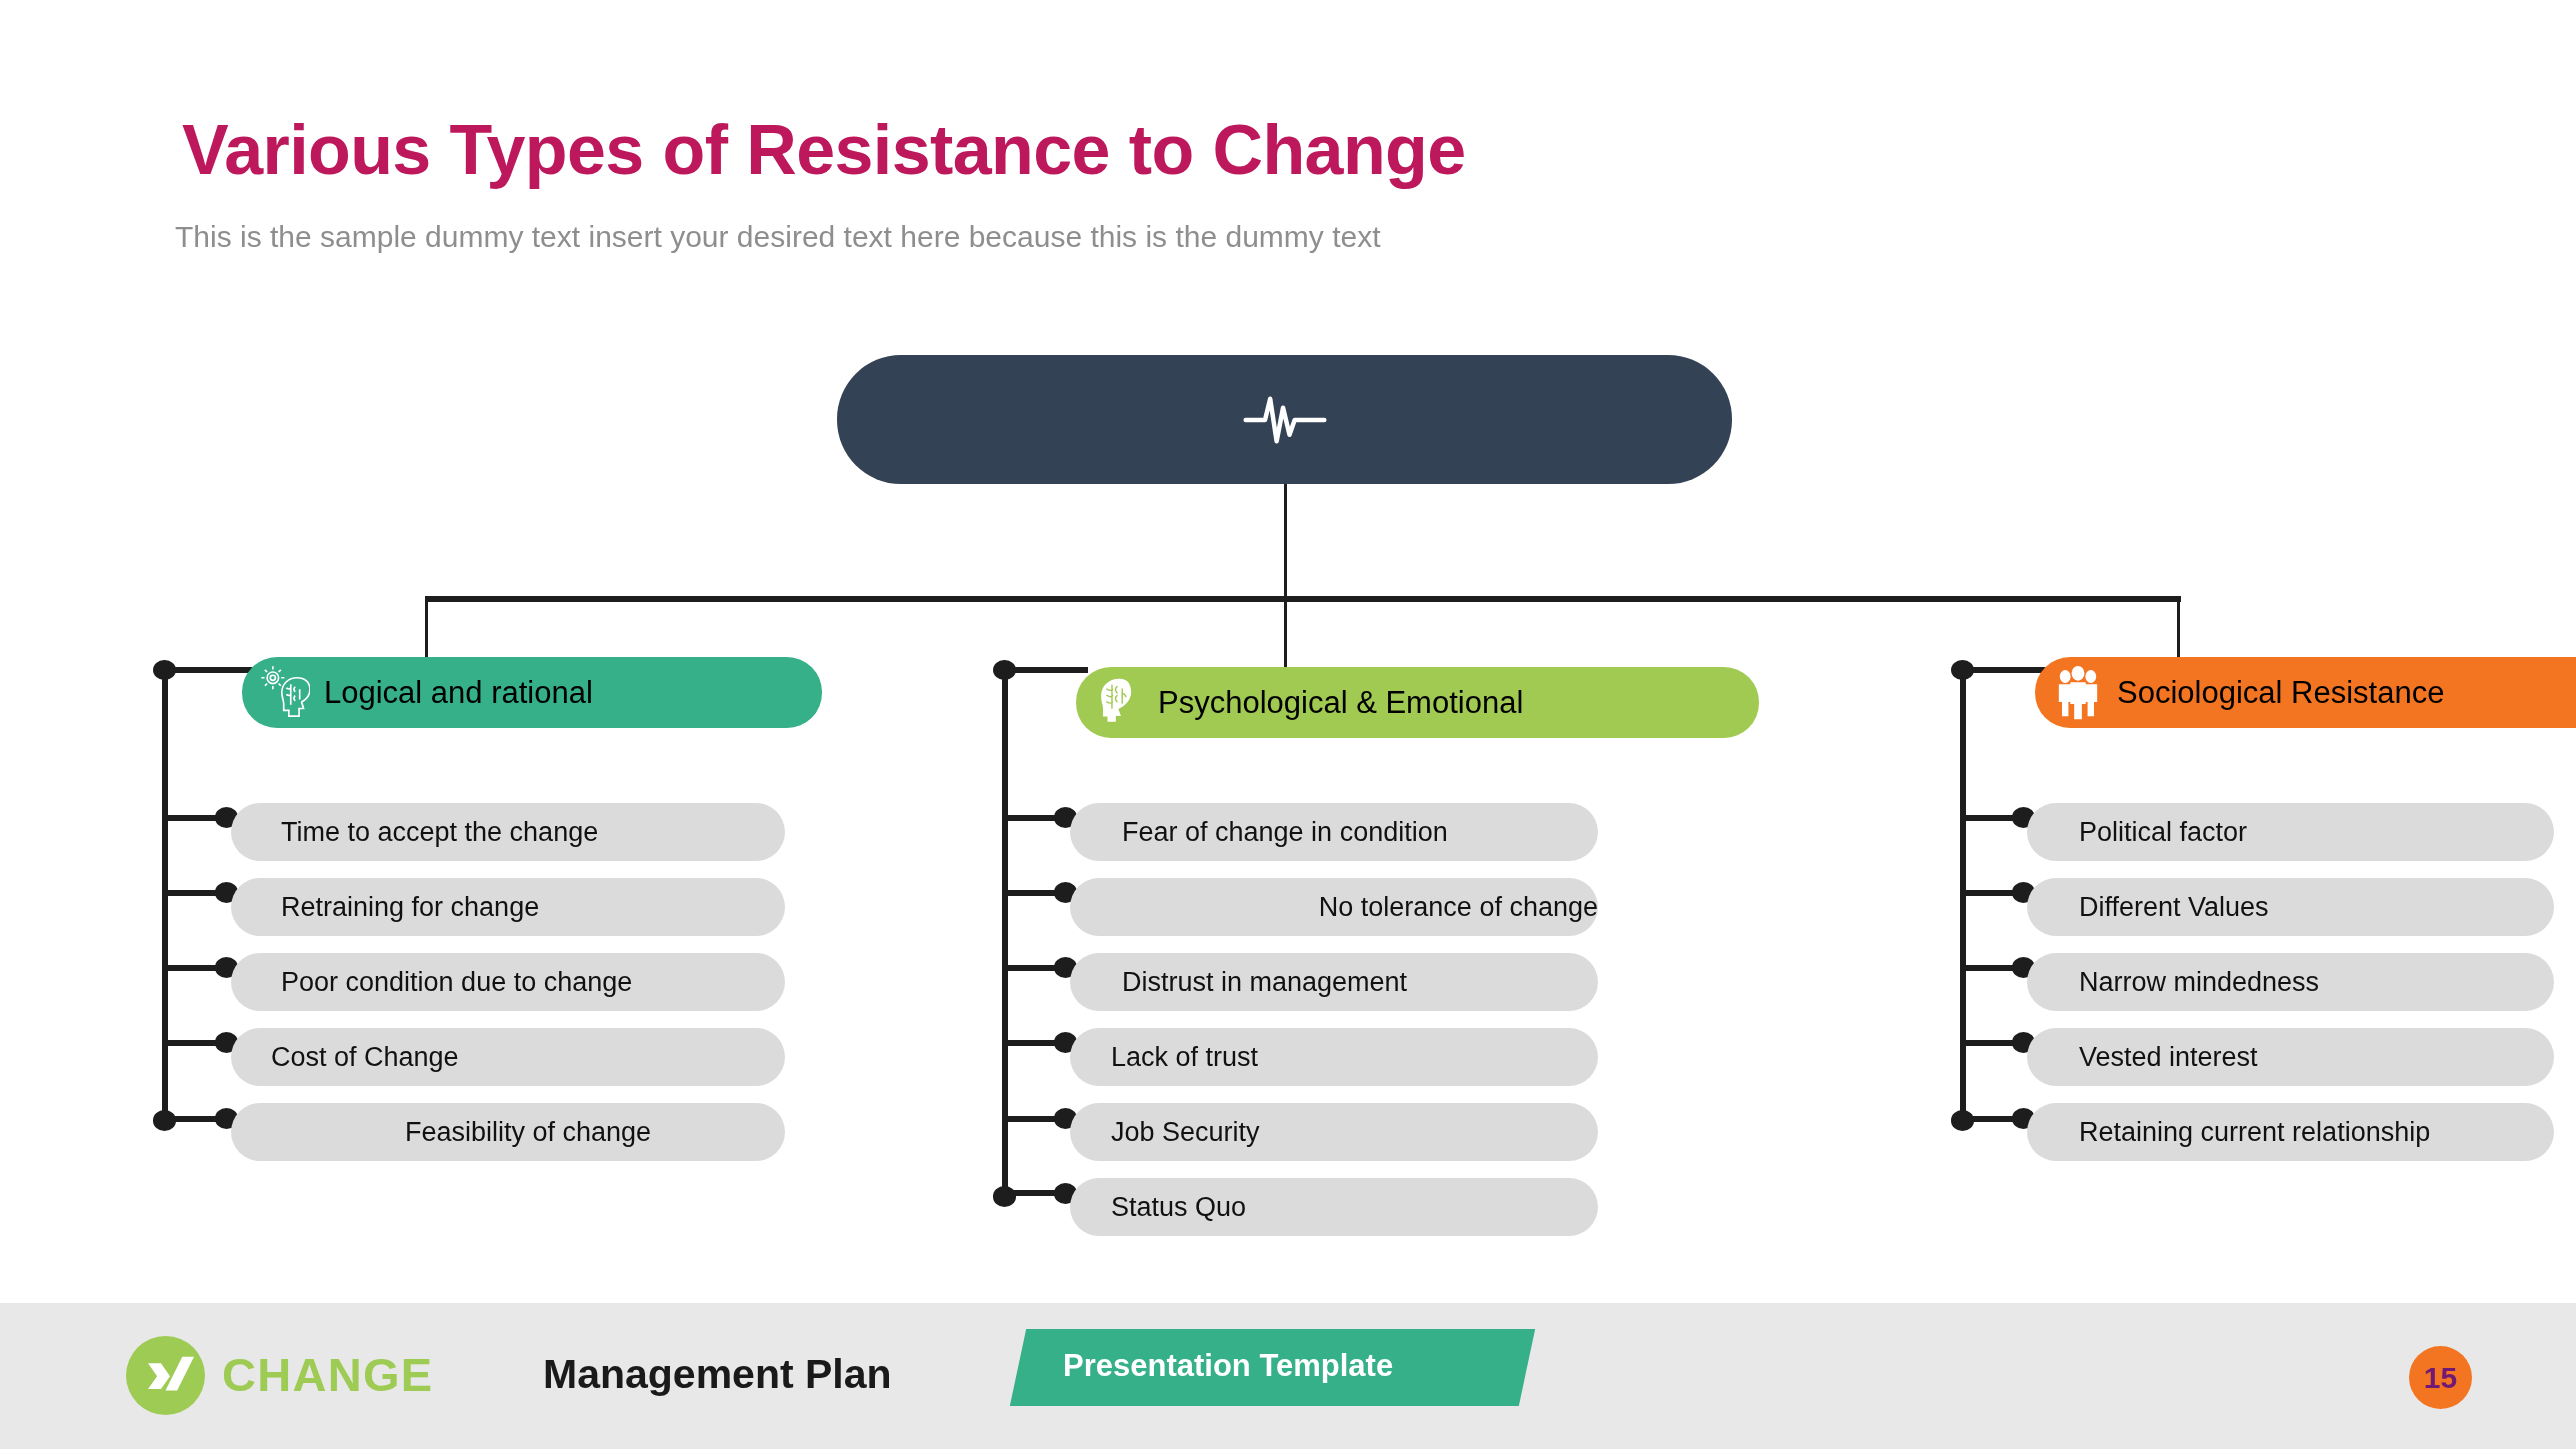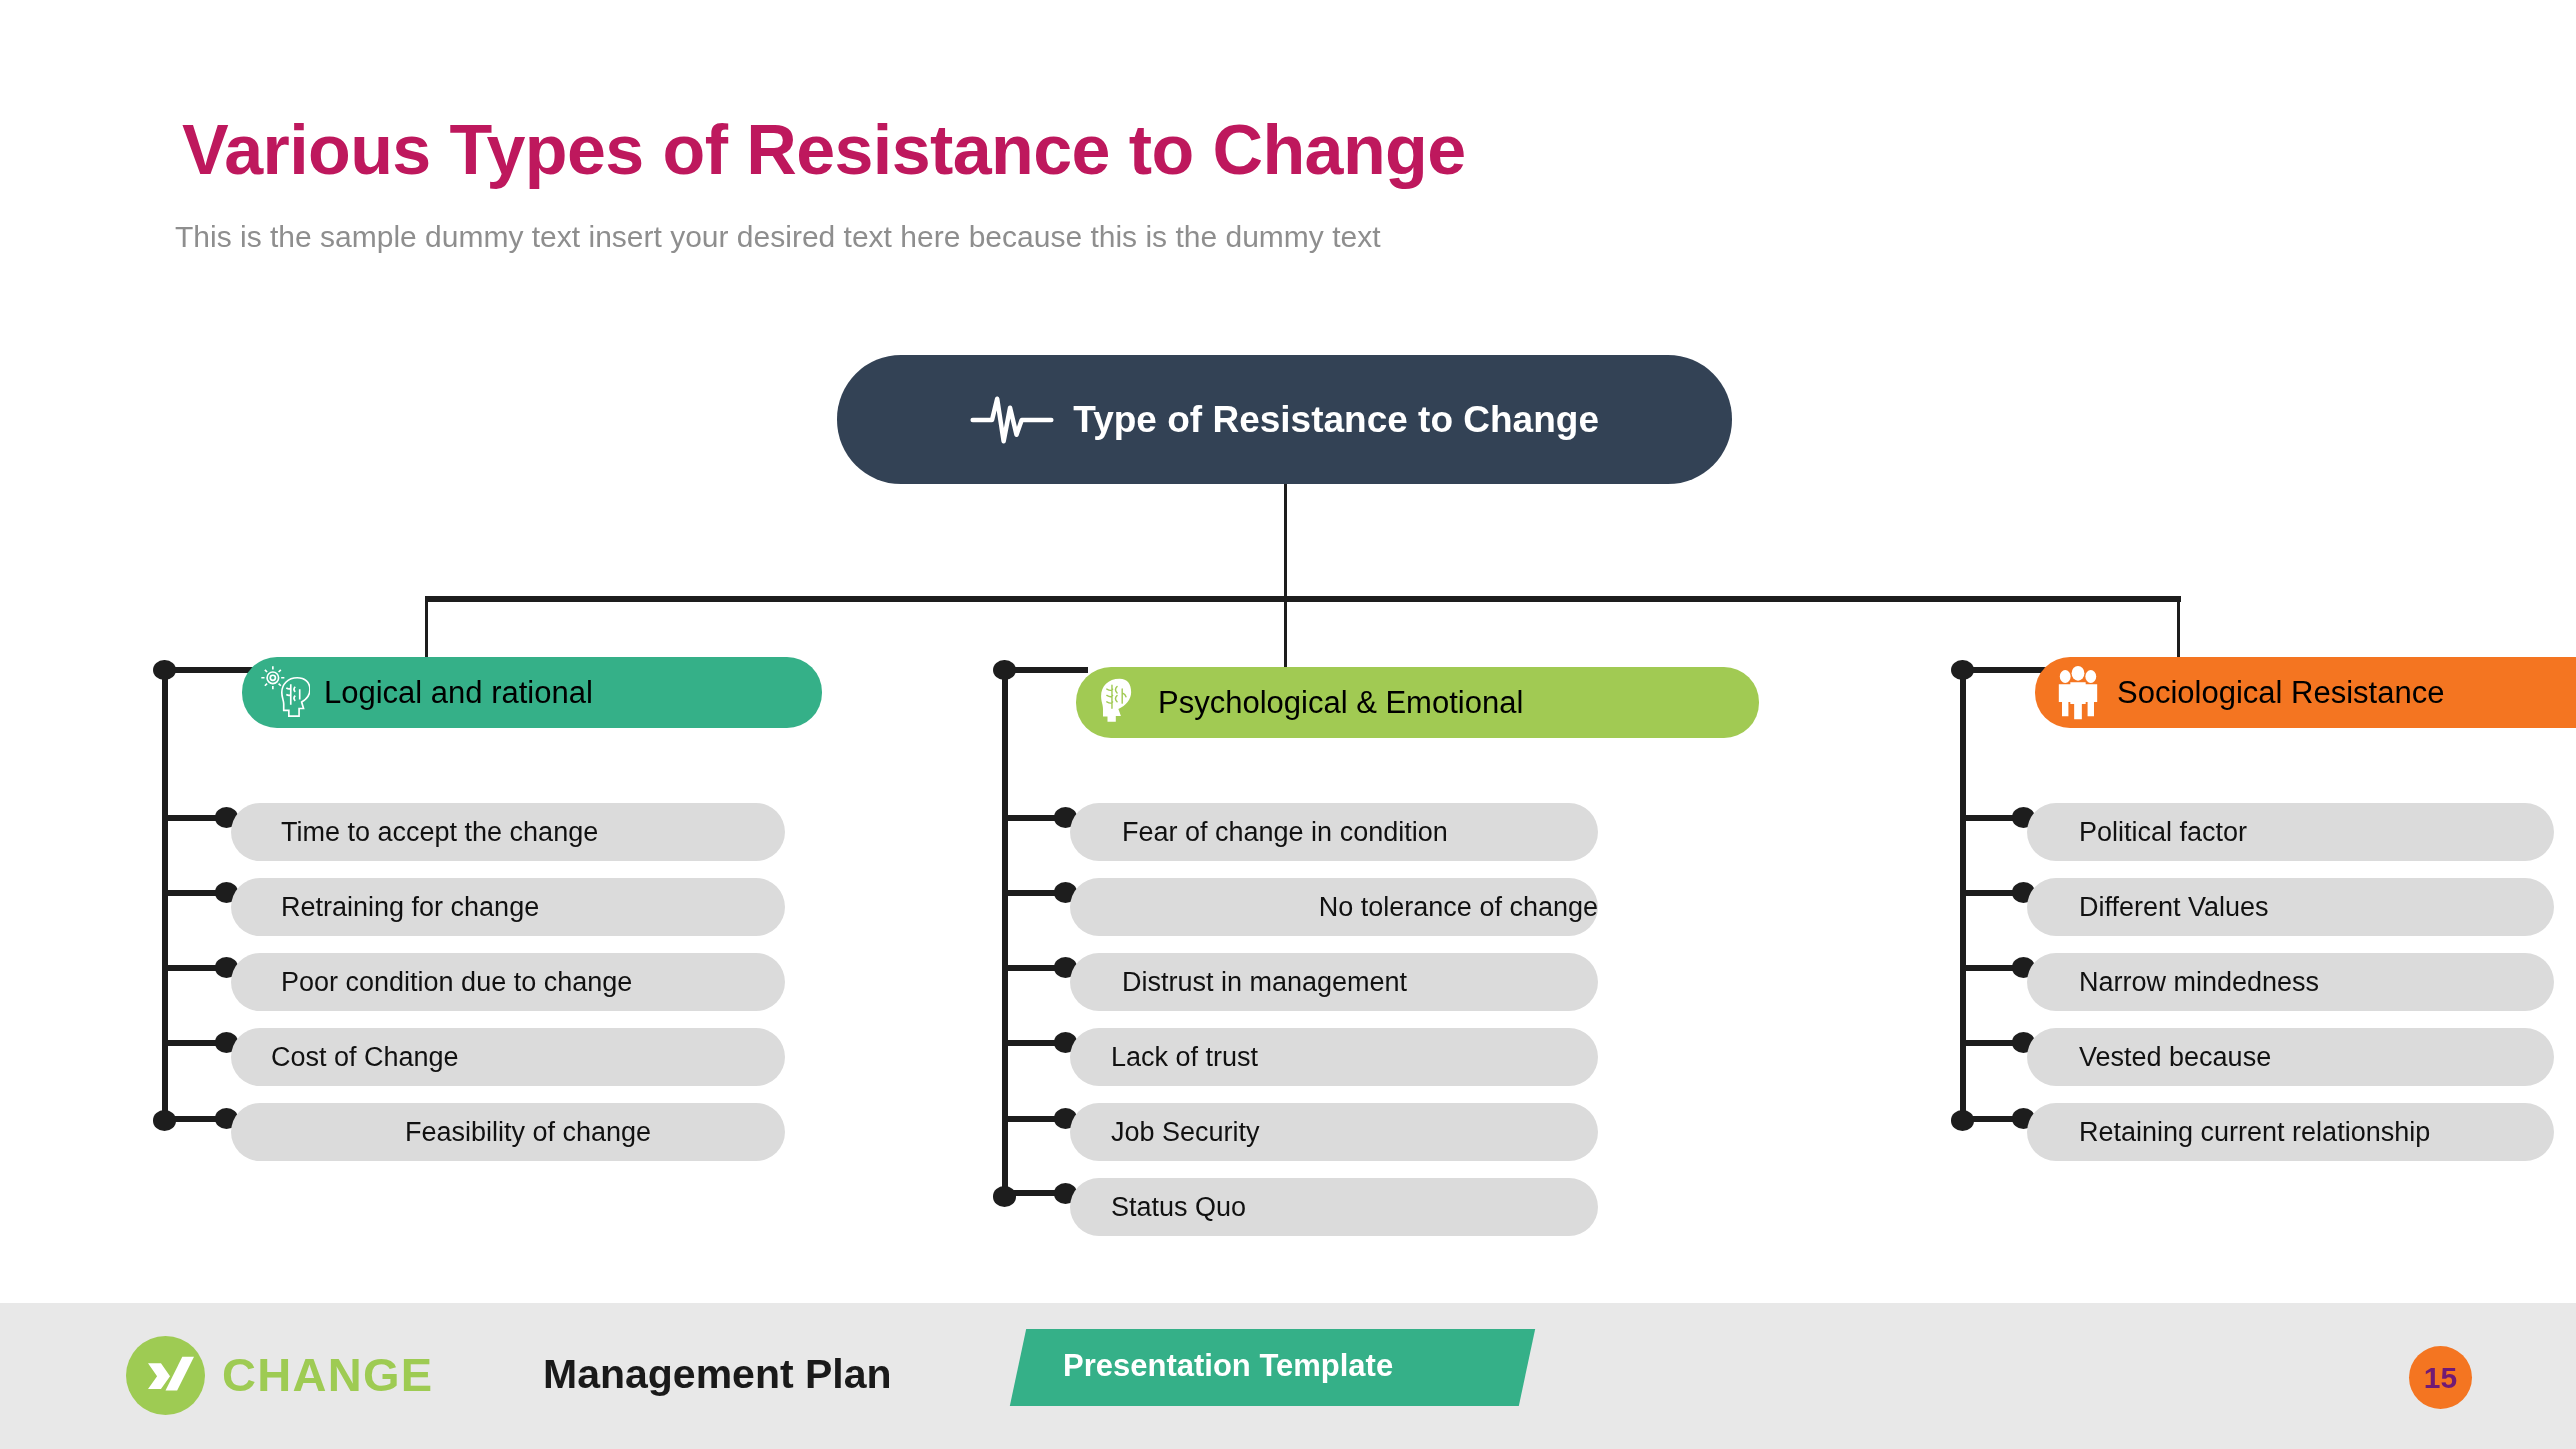--- a/index.html
+++ b/index.html
@@ -111,7 +111,6 @@
     <svg class="pulse-icon" viewBox="0 0 130 90">
       <path d="M4 45 H26 L34 45 L42 12 L52 78 L62 26 L72 68 L80 45 H126" fill="none" stroke="#ffffff" stroke-width="7" stroke-linecap="round" stroke-linejoin="round"></path>
     </svg>
-    <span class="root-label">Type of Resistance to Change</span>
   </div>
 
   <div class="ln v-root"></div>

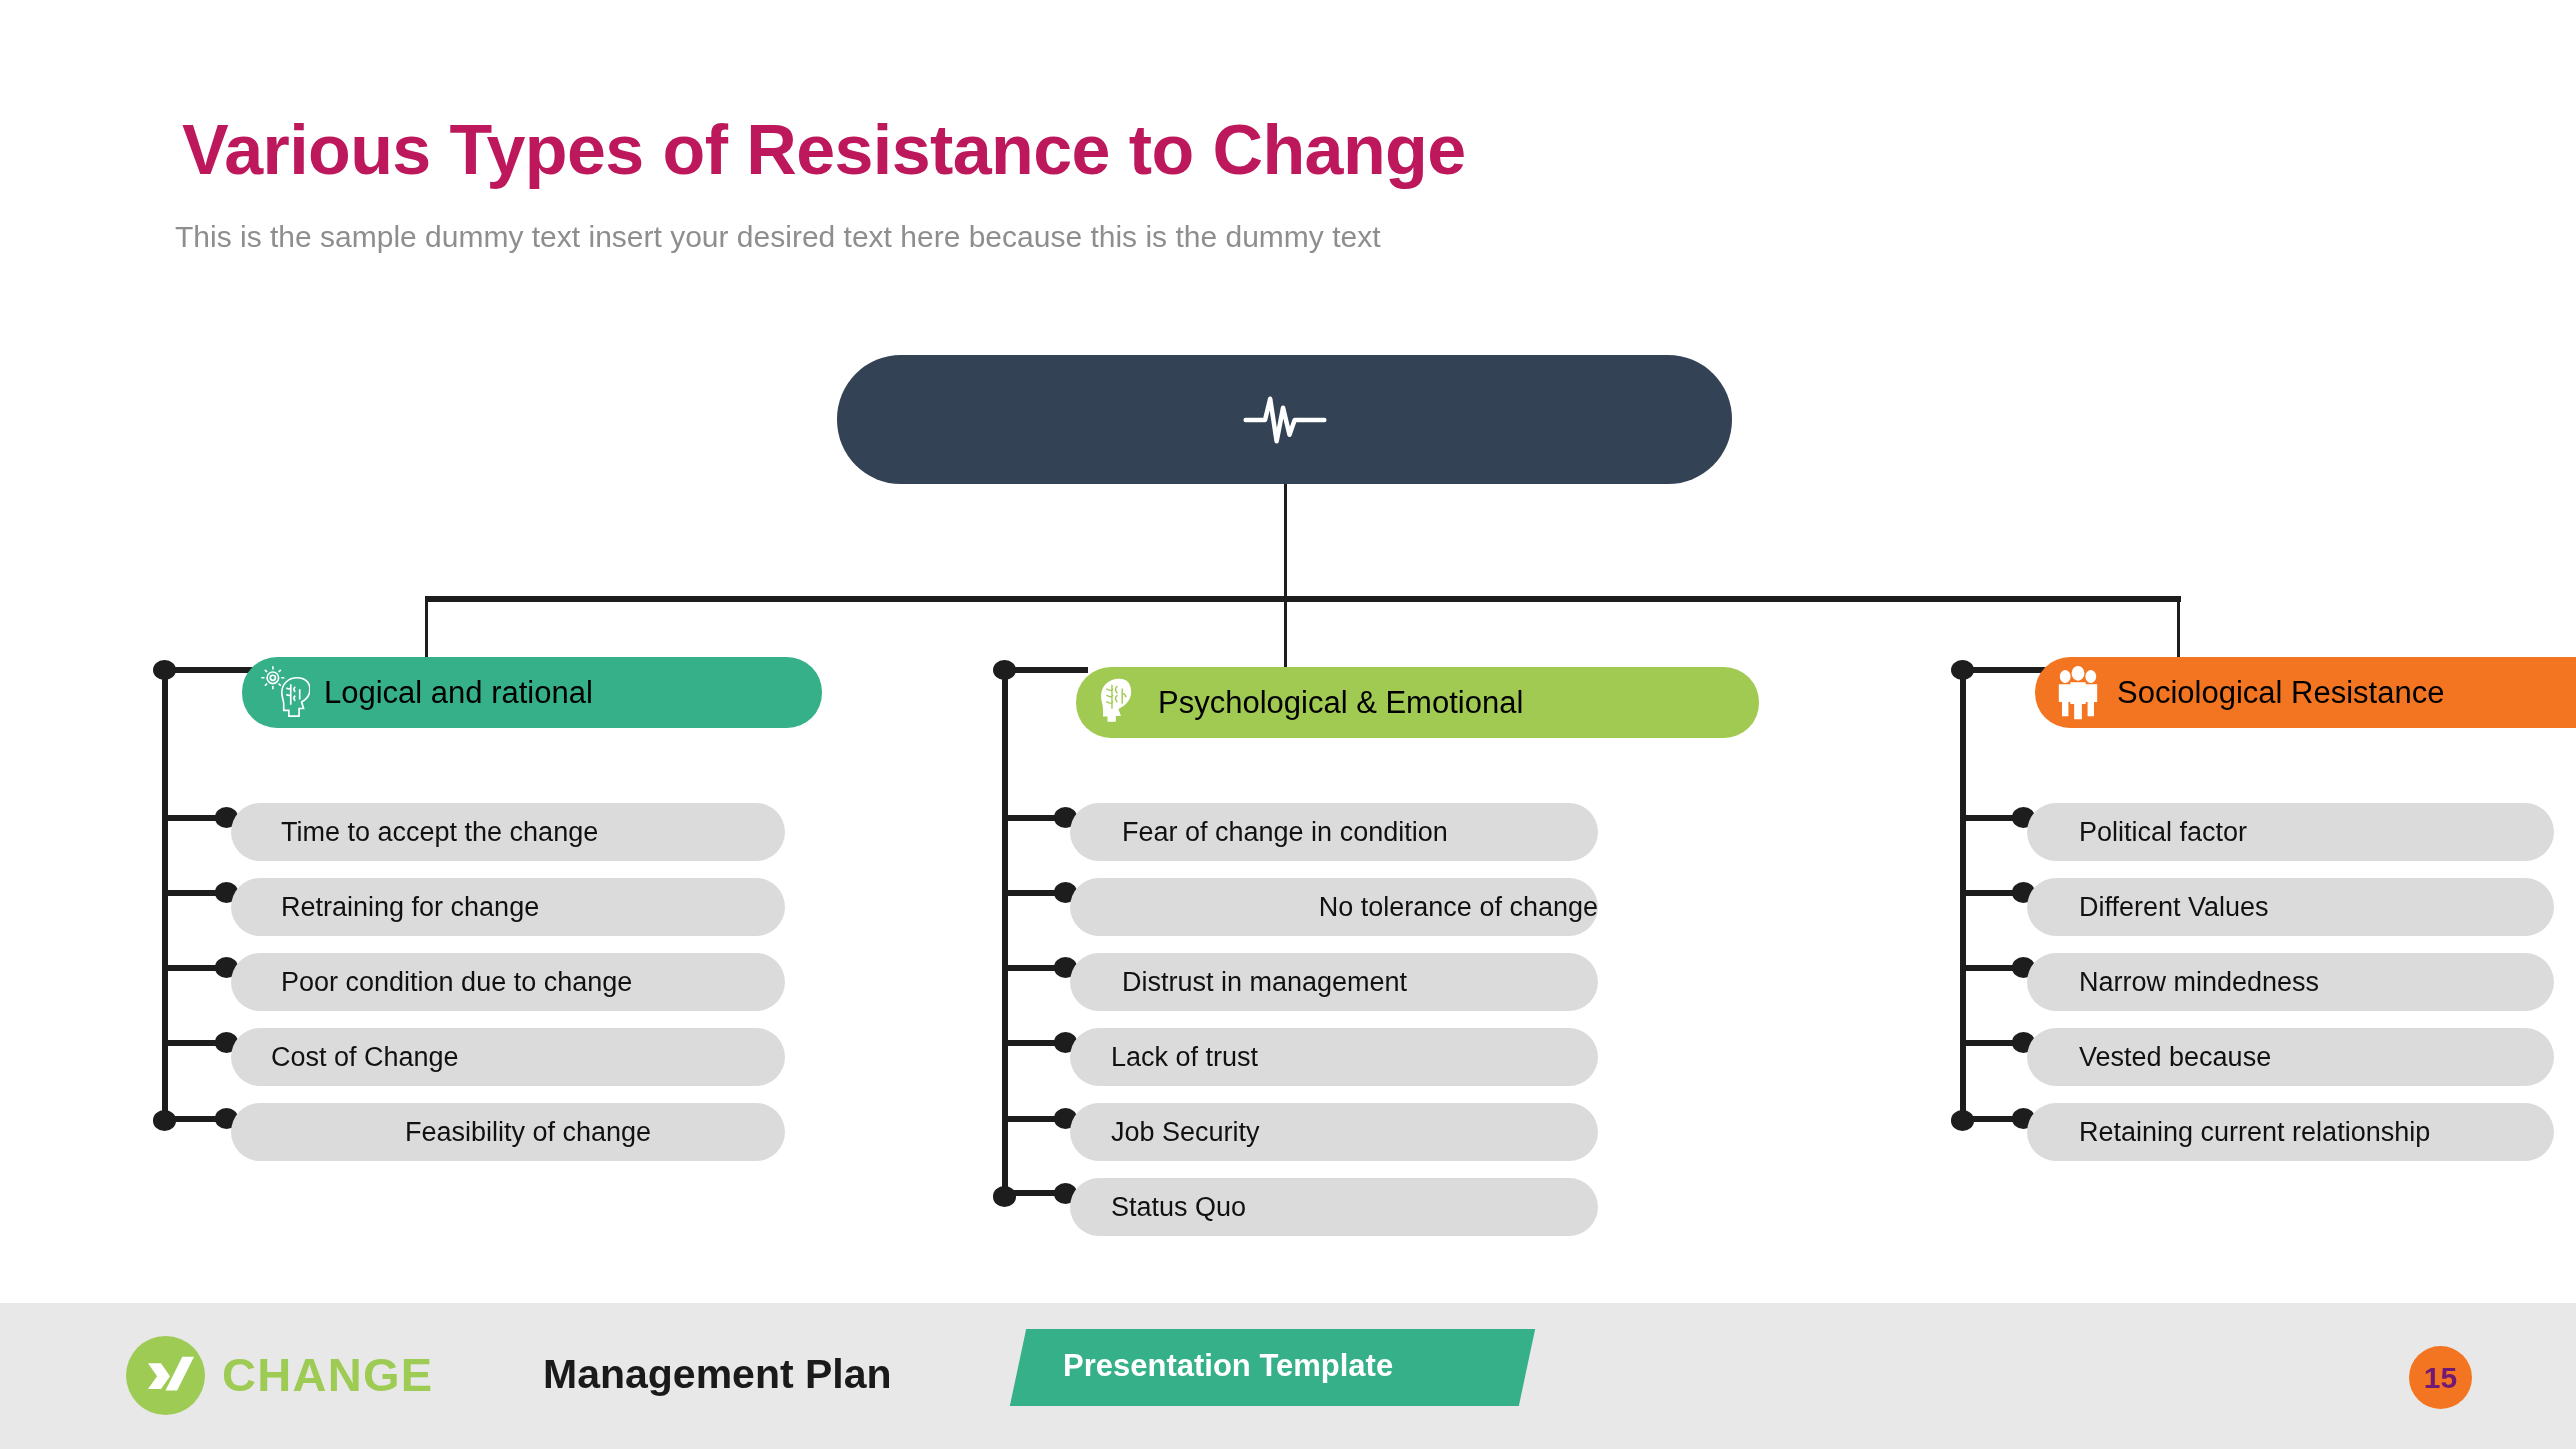--- a/index.html
+++ b/index.html
@@ -264,7 +264,7 @@
     <div class="hcon" style="left:146px; top:383px; width:70px;"></div>
     <div class="dot" style="left:196px; top:375px;"></div>
     <div class="item-pill" style="left:211px; top:371px; width:527px; padding-left:52px;">
-      <span class="item-label">Vested because</span>
+      <span class="item-label">Vested interest</span>
     </div>
 
     <div class="hcon" style="left:146px; top:459px; width:70px;"></div>

